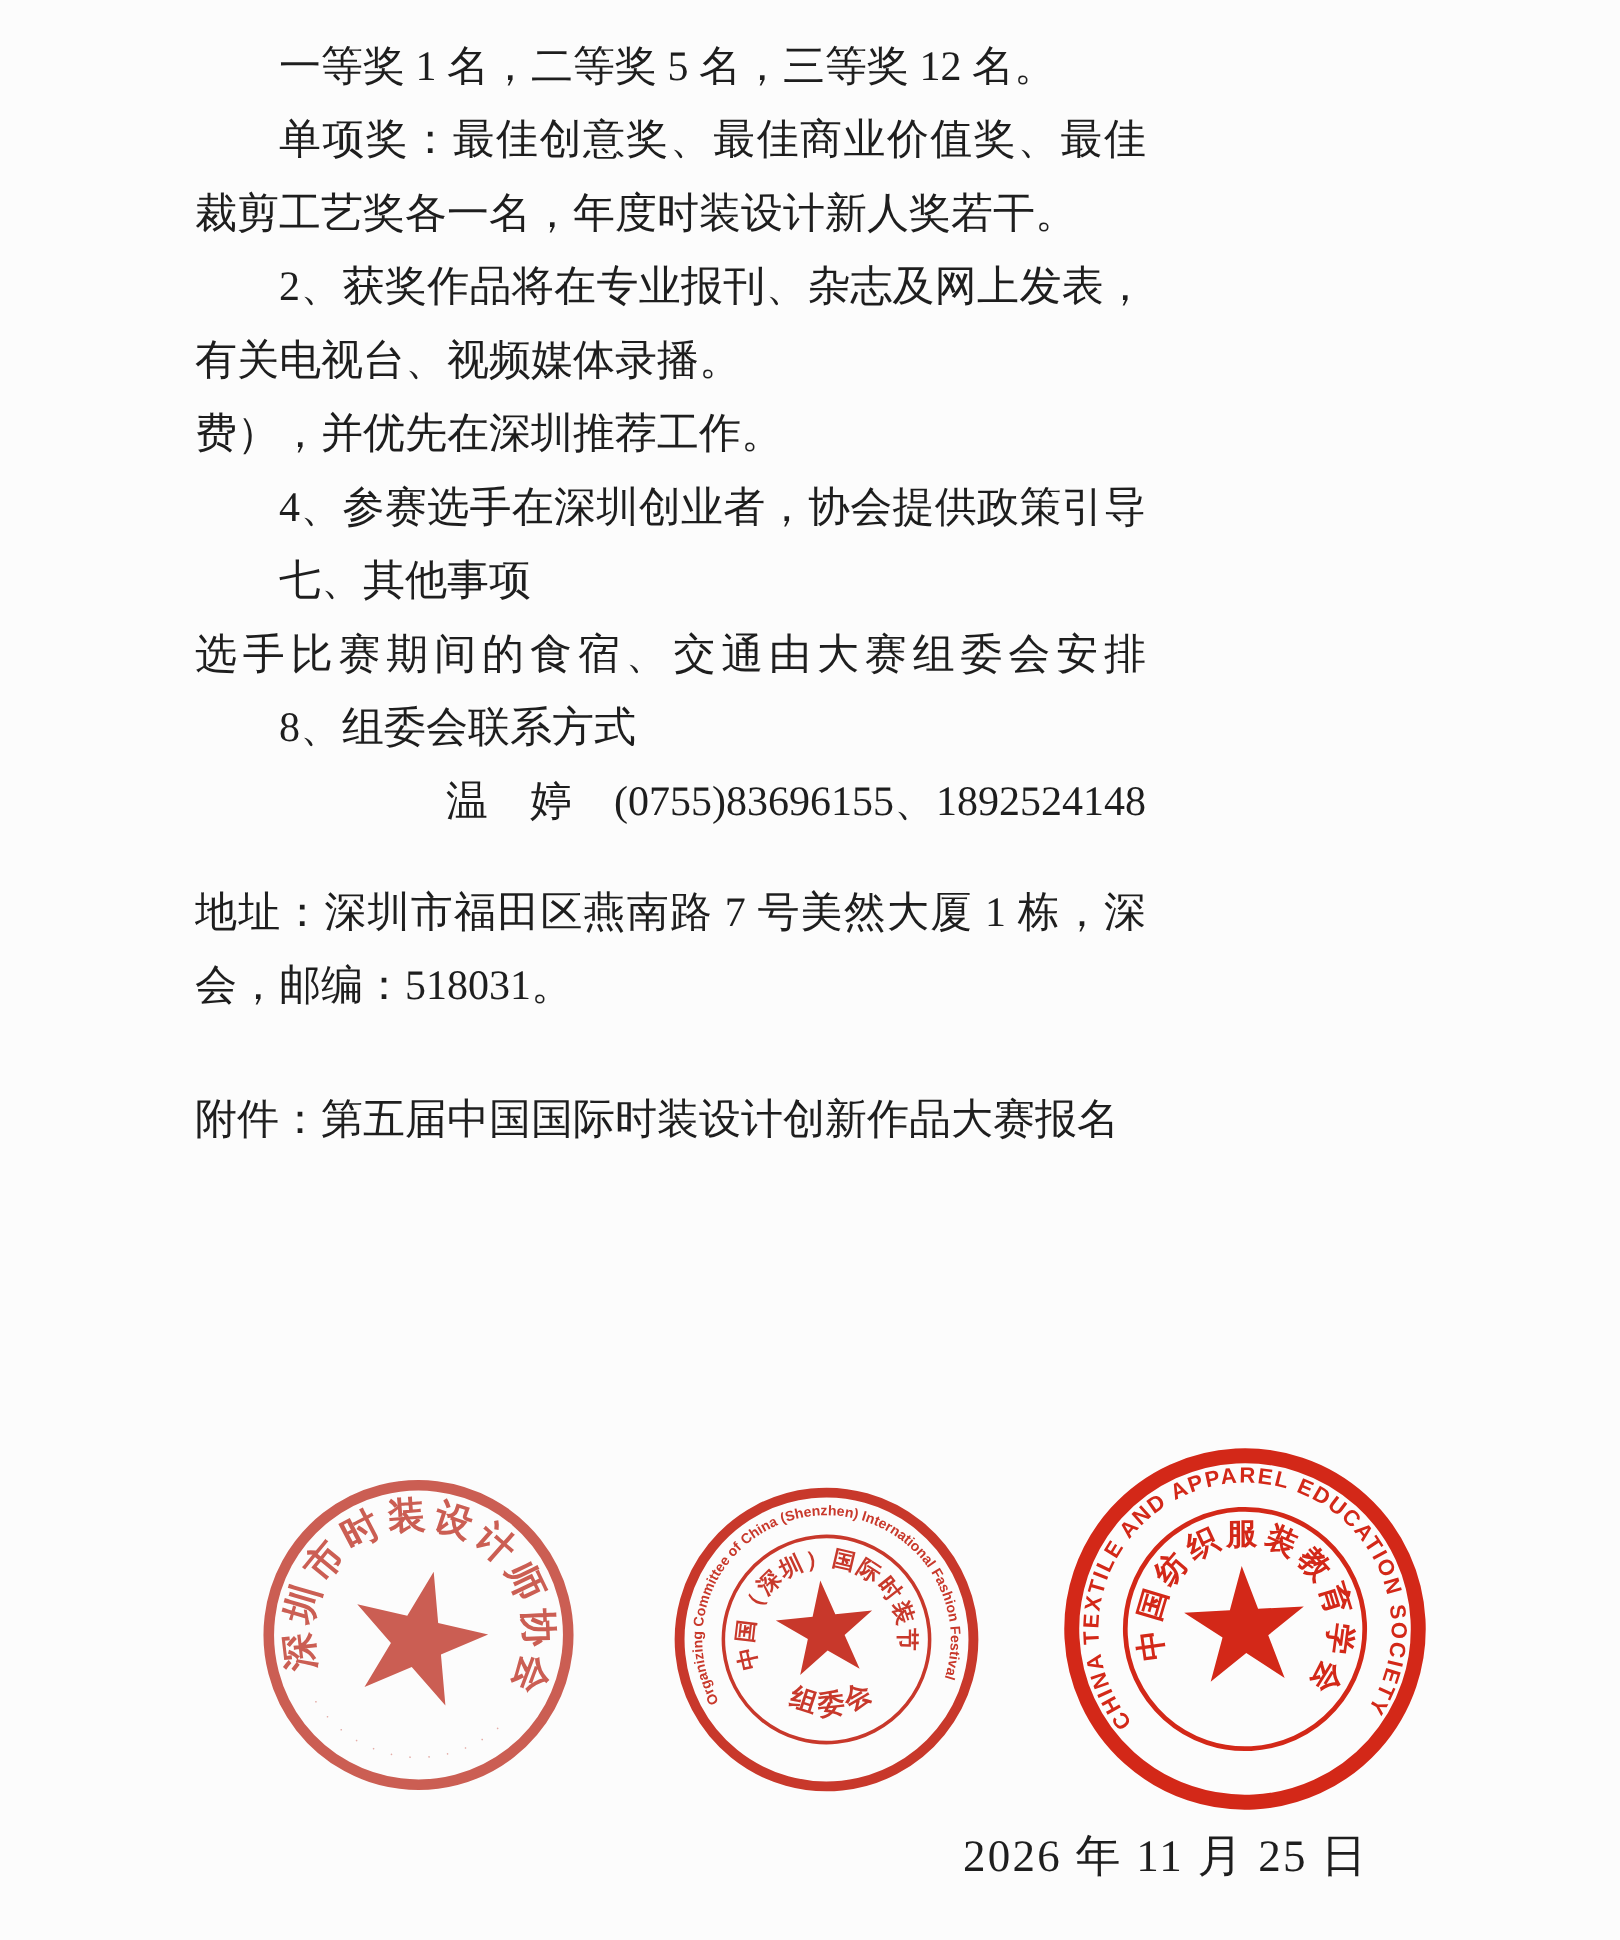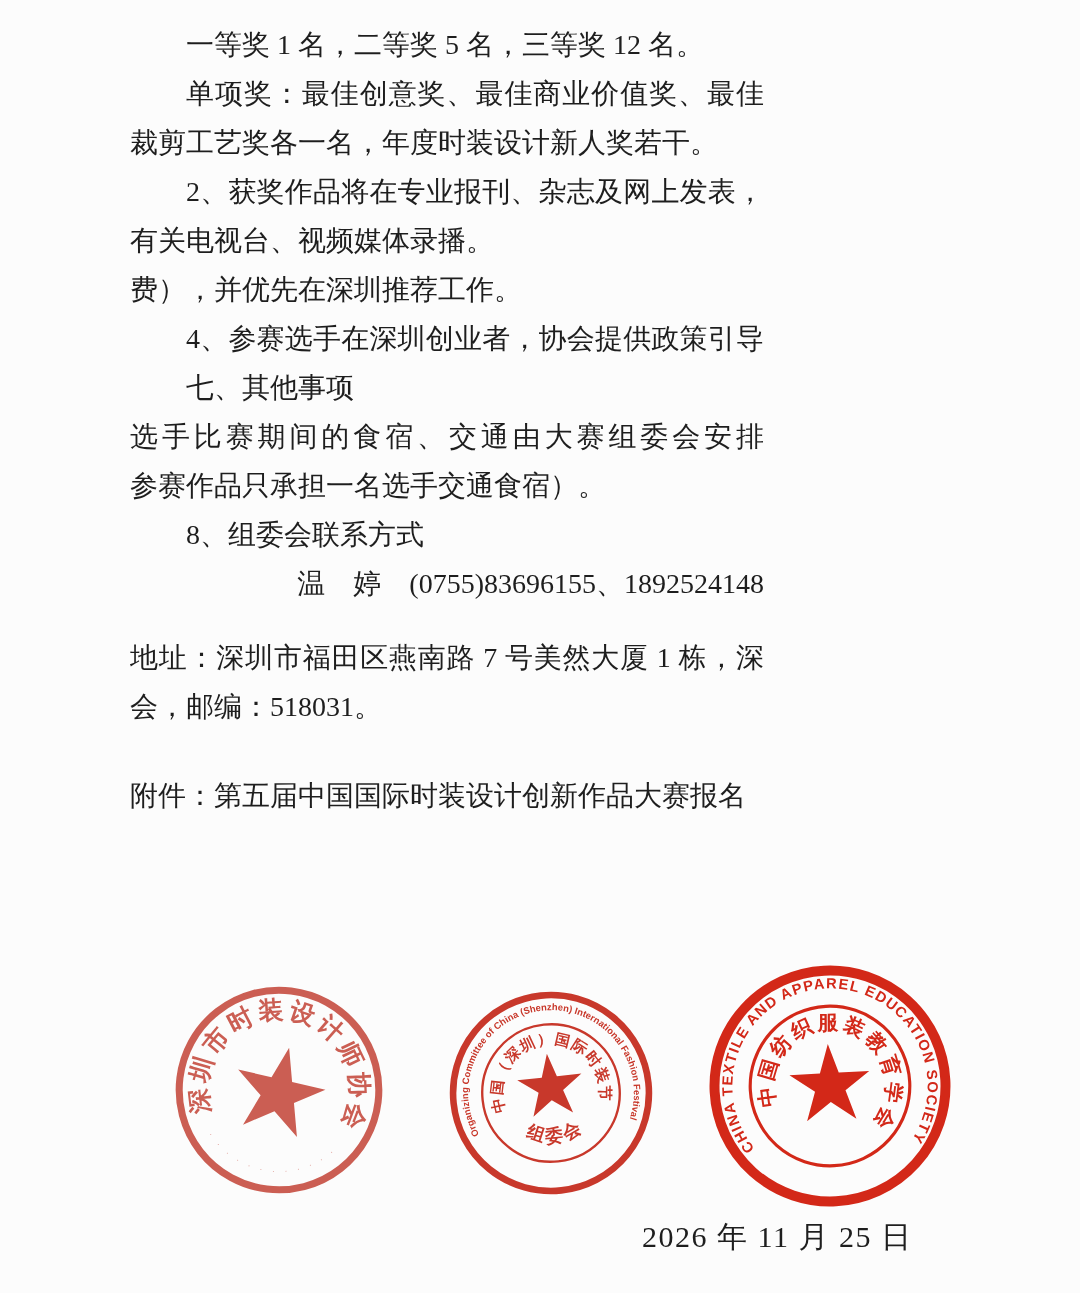--- a/index.html
+++ b/index.html
@@ -76,7 +76,6 @@
     <div class="line in j">4、参赛选手在深圳创业者，协会提供政策引导并给予扶持。</div>
     <div class="line in">七、其他事项</div>
     <div class="line j">选手比赛期间的食宿、交通由大赛组委会安排（注：组委会对每组</div>
-    <div class="line">参赛作品只承担一名选手交通食宿）。</div>
     <div class="line in">8、组委会联系方式</div>
     <div class="line inw">温　婷　(0755)83696155、18925241482</div>
     <div class="line j gap-md">地址：深圳市福田区燕南路 7 号美然大厦 1 栋，深圳市时装设计师协</div>

